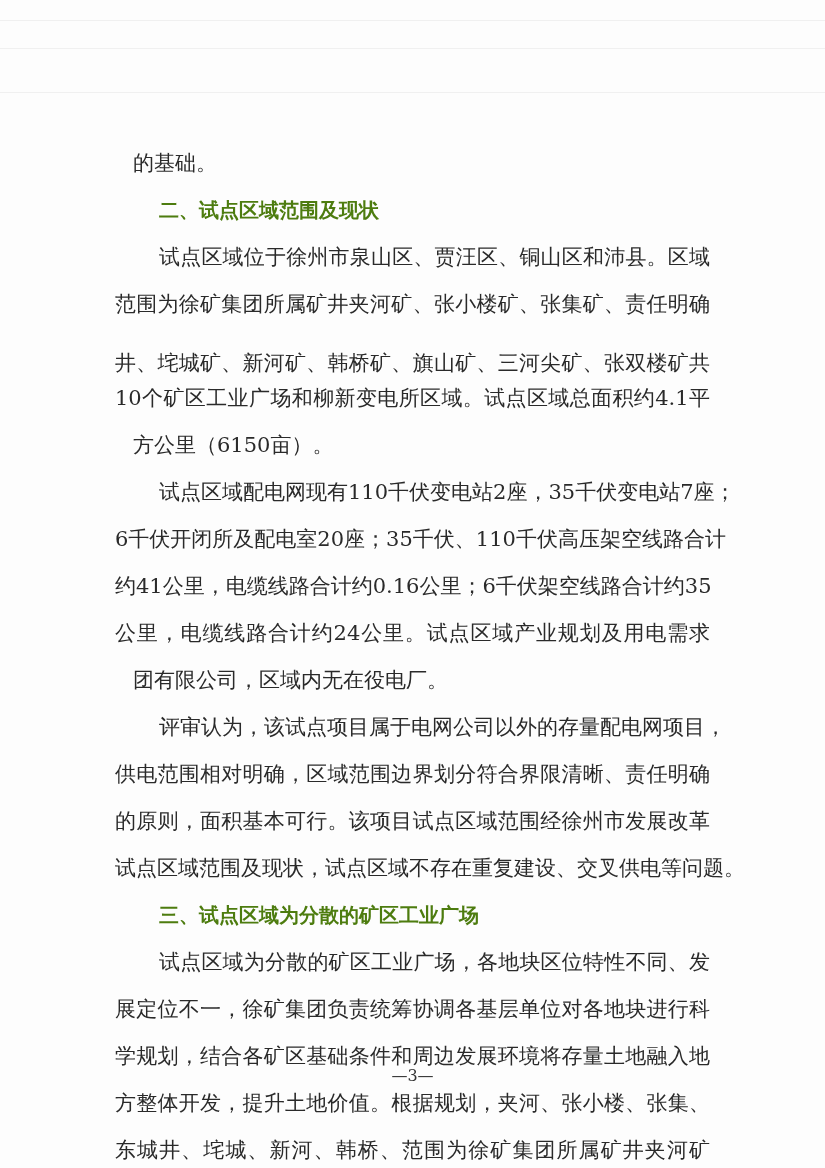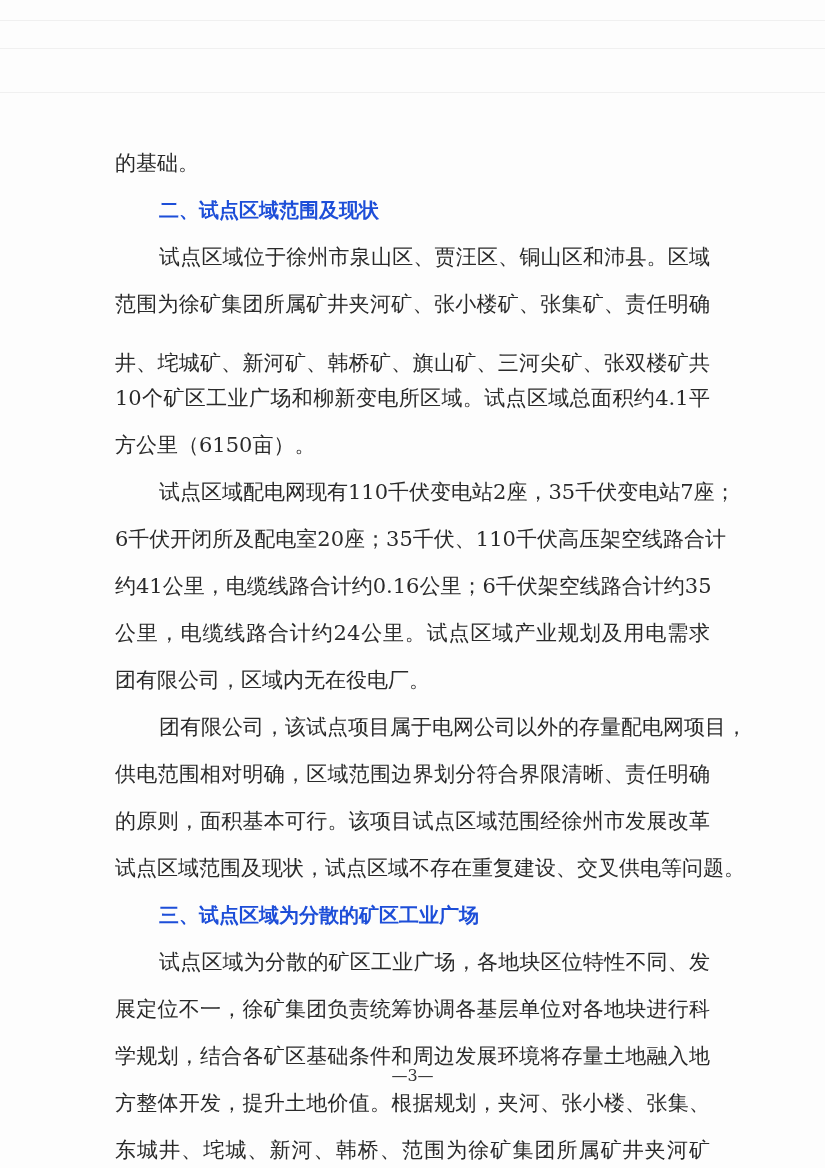--- a/index.html
+++ b/index.html
@@ -26,7 +26,7 @@
       text-align: justify;
       text-align-last: justify;
     }
-    .line.last { text-align-last: left; }
+    .line.last { text-align-last: left; margin-left: 18px; }
     .line.indent { padding-left: 44px; width: 551px; }
     .heading {
       font-family: "DejaVu Sans", "Liberation Sans", sans-serif;

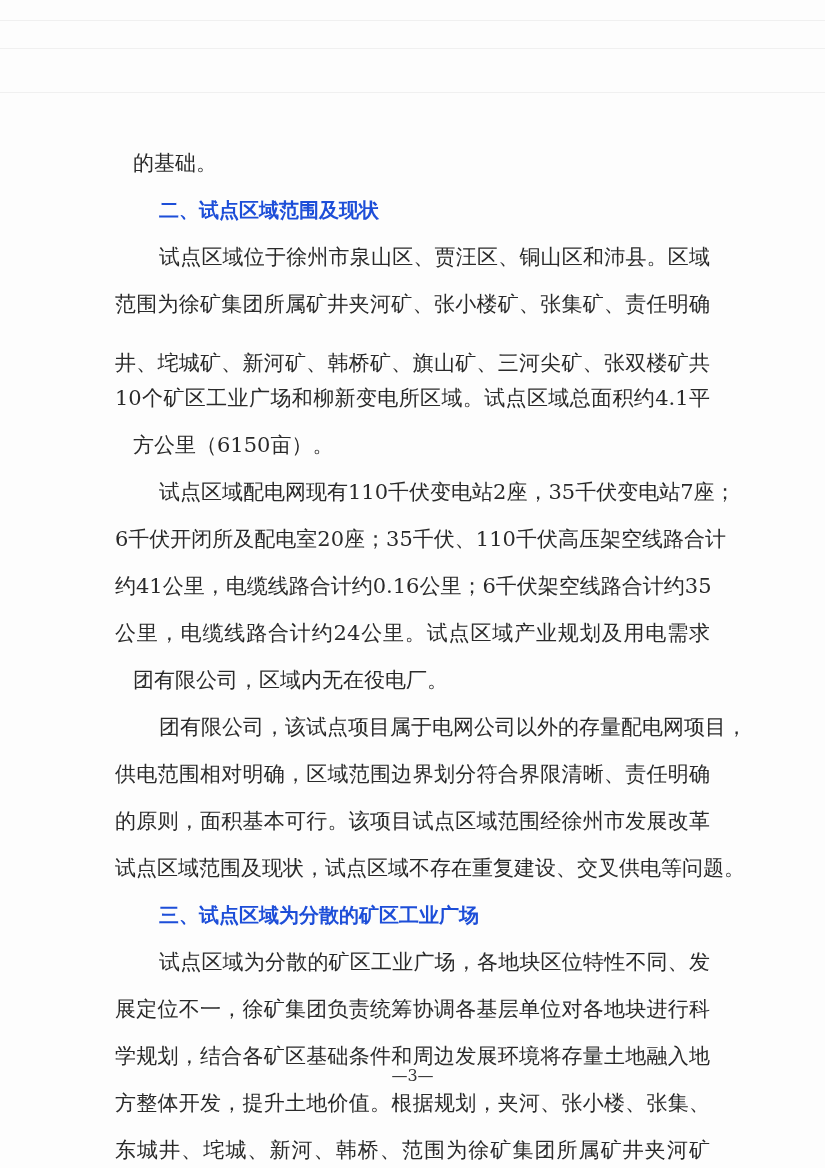--- a/index.html
+++ b/index.html
@@ -32,7 +32,7 @@
       font-family: "DejaVu Sans", "Liberation Sans", sans-serif;
       font-weight: bold;
       font-size: 20px;
-      color: #1d4ed8;
+      color: #4d7c0f;
       text-align-last: left;
     }
     .page-number {

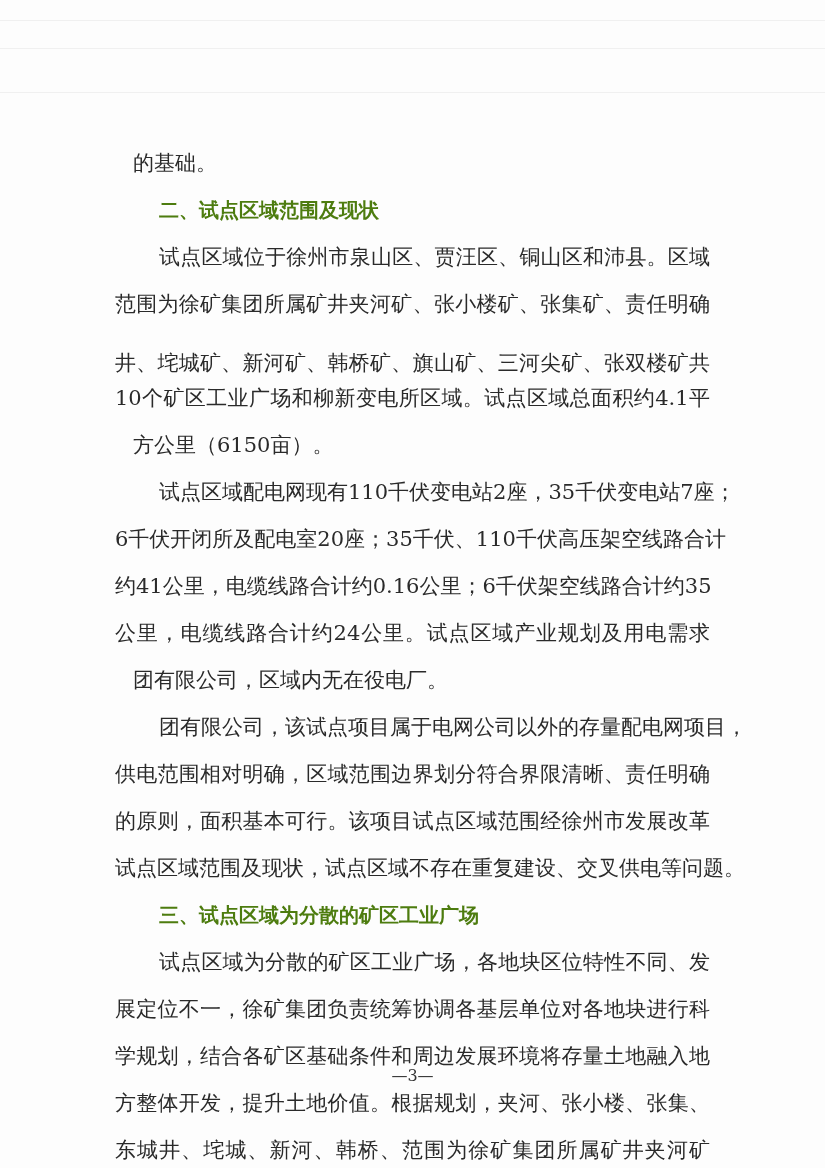--- a/index.html
+++ b/index.html
@@ -68,7 +68,7 @@
   <div class="line" style="top:423px">约41公里，电缆线路合计约0.16公里；6千伏架空线路合计约35</div>
   <div class="line" style="top:470px">公里，电缆线路合计约24公里。试点区域产业规划及用电需求</div>
   <div class="line last" style="top:517px">团有限公司，区域内无在役电厂。</div>
-  <div class="line indent" style="top:564px">团有限公司，该试点项目属于电网公司以外的存量配电网项目，</div>
+  <div class="line indent" style="top:564px">评审认为，该试点项目属于电网公司以外的存量配电网项目，</div>
   <div class="line" style="top:611px">供电范围相对明确，区域范围边界划分符合界限清晰、责任明确</div>
   <div class="line" style="top:658px">的原则，面积基本可行。该项目试点区域范围经徐州市发展改革</div>
   <div class="line" style="top:705px">试点区域范围及现状，试点区域不存在重复建设、交叉供电等问题。</div>

